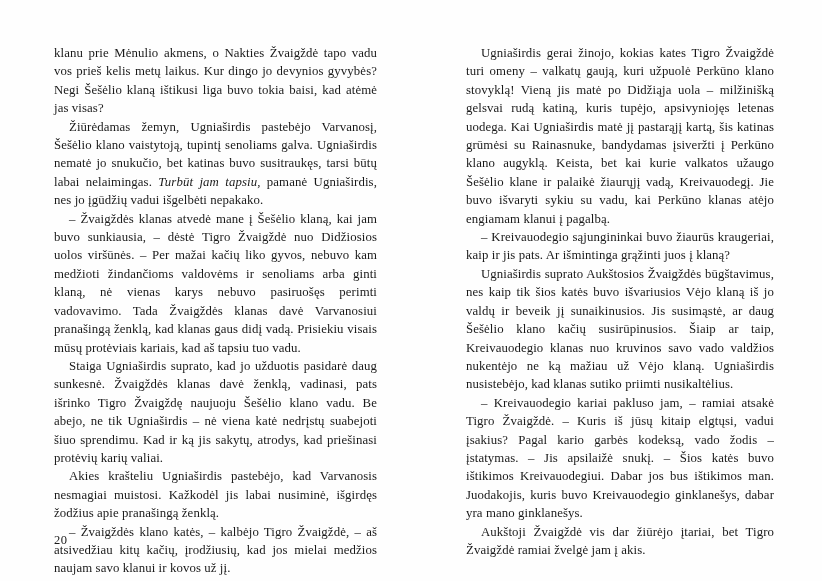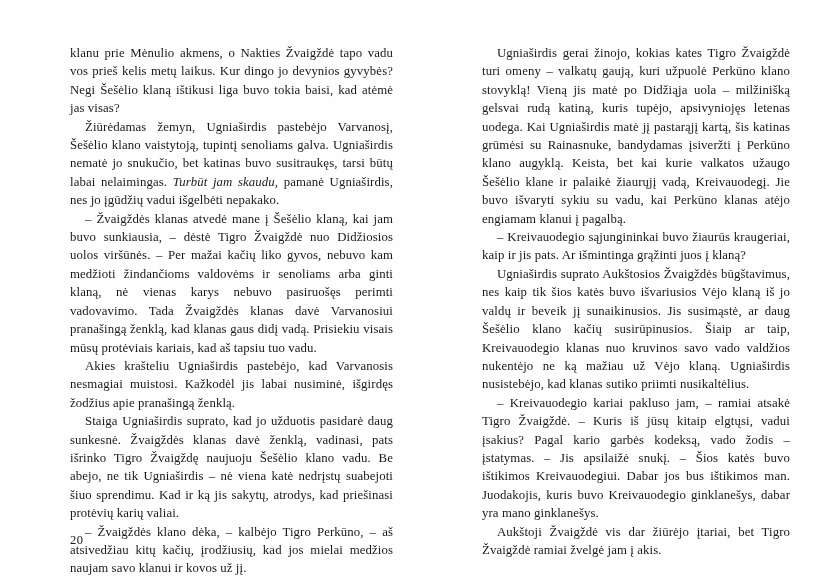--- a/index.html
+++ b/index.html
@@ -19,7 +19,6 @@
   .page-col {
     position: absolute;
     top: 44px;
-    margin-left: 16px;
   }
   .page-col.left  { left: 54px;  width: 323px; }
   .page-col.right { left: 466px; width: 308px; }

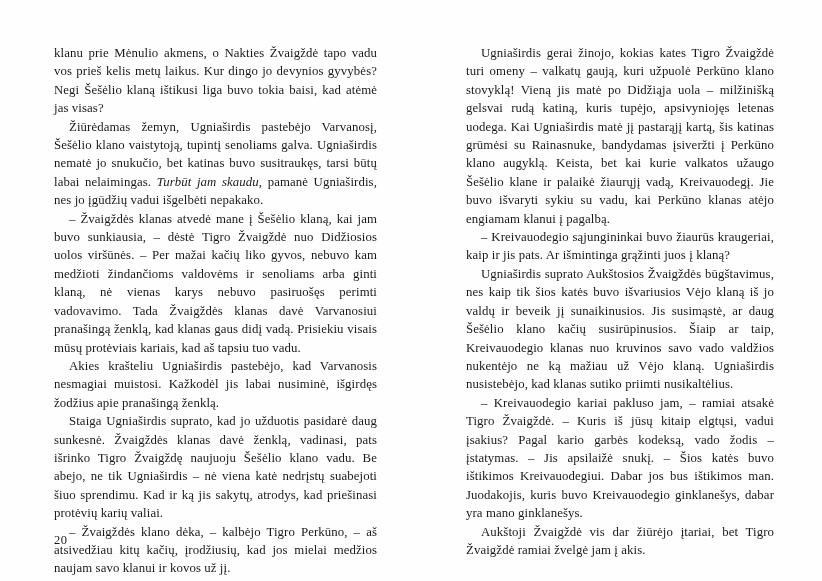--- a/index.html
+++ b/index.html
@@ -50,7 +50,7 @@
   <div class="page-col left">
     <p>klanu prie Mėnulio akmens, o Nakties Žvaigždė tapo vadu vos prieš kelis metų laikus. Kur dingo jo devynios gyvybės? Negi Šešėlio klaną ištikusi liga buvo tokia baisi, kad atėmė jas visas?</p>
 
-    <p class="indent"><span>Žiūrėdamas žemyn, Ugniaširdis pastebėjo Varvanosį, Šešėlio klano vaistytoją, tupintį senoliams galva. Ugniaširdis nematė jo snukučio, bet katinas buvo susitraukęs, tarsi būtų labai nelaimingas. </span><i>Turbūt jam skaudu</i><span>, pamanė Ugniaširdis, nes jo įgūdžių vadui išgelbėti nepakako.</span></p>
+    <p class="indent"><span>Žiūrėdamas žemyn, Ugniaširdis pastebėjo Varvanosį, Šešėlio klano vaistytoją, tupintį senoliams galva. Ugniaširdis nematė jo snukučio, bet katinas buvo susitraukęs, tarsi būtų labai nelaimingas. </span><i>Turbūt jam tapsiu</i><span>, pamanė Ugniaširdis, nes jo įgūdžių vadui išgelbėti nepakako.</span></p>
 
     <p class="indent">– Žvaigždės klanas atvedė mane į Šešėlio klaną, kai jam buvo sunkiausia, – dėstė Tigro Žvaigždė nuo Didžiosios uolos viršūnės. – Per mažai kačių liko gyvos, nebuvo kam medžioti žindančioms valdovėms ir senoliams arba ginti klaną, nė vienas karys nebuvo pasiruošęs perimti vadovavimo. Tada Žvaigždės klanas davė Varvanosiui pranašingą ženklą, kad klanas gaus didį vadą. Prisiekiu visais mūsų protėviais kariais, kad aš tapsiu tuo vadu.</p>
 

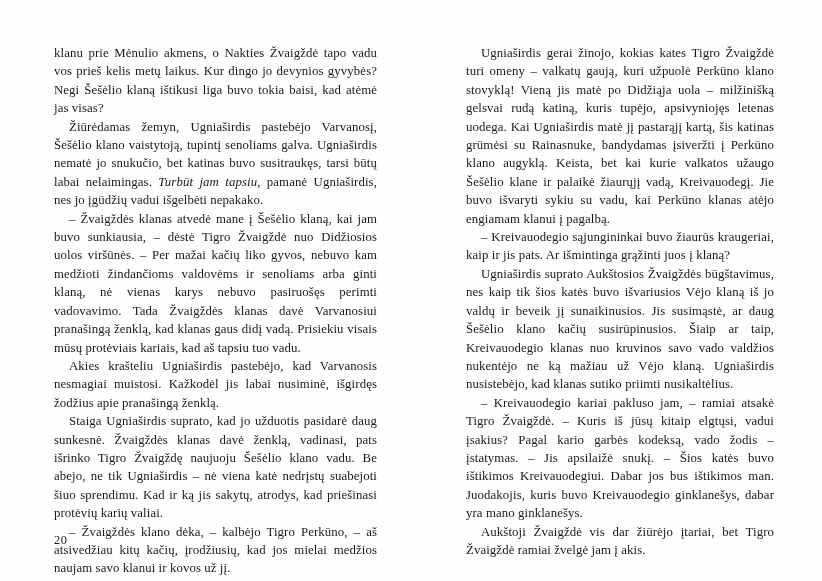--- a/index.html
+++ b/index.html
@@ -54,9 +54,9 @@
 
     <p class="indent">– Žvaigždės klanas atvedė mane į Šešėlio klaną, kai jam buvo sunkiausia, – dėstė Tigro Žvaigždė nuo Didžiosios uolos viršūnės. – Per mažai kačių liko gyvos, nebuvo kam medžioti žindančioms valdovėms ir senoliams arba ginti klaną, nė vienas karys nebuvo pasiruošęs perimti vadovavimo. Tada Žvaigždės klanas davė Varvanosiui pranašingą ženklą, kad klanas gaus didį vadą. Prisiekiu visais mūsų protėviais kariais, kad aš tapsiu tuo vadu.</p>
 
+    <p class="indent">Staiga Ugniaširdis suprato, kad jo užduotis pasidarė daug sunkesnė. Žvaigždės klanas davė ženklą, vadinasi, pats išrinko Tigro Žvaigždę naujuoju Šešėlio klano vadu. Be abejo, ne tik Ugniaširdis – nė viena katė nedrįstų suabejoti šiuo sprendimu. Kad ir ką jis sakytų, atrodys, kad priešinasi protėvių karių valiai.</p>
+
     <p class="indent">Akies krašteliu Ugniaširdis pastebėjo, kad Varvanosis nesmagiai muistosi. Kažkodėl jis labai nusiminė, išgirdęs žodžius apie pranašingą ženklą.</p>
-
-    <p class="indent">Staiga Ugniaširdis suprato, kad jo užduotis pasidarė daug sunkesnė. Žvaigždės klanas davė ženklą, vadinasi, pats išrinko Tigro Žvaigždę naujuoju Šešėlio klano vadu. Be abejo, ne tik Ugniaširdis – nė viena katė nedrįstų suabejoti šiuo sprendimu. Kad ir ką jis sakytų, atrodys, kad priešinasi protėvių karių valiai.</p>
 
     <p class="indent">– Žvaigždės klano dėka, – kalbėjo Tigro Perkūno, – aš atsivedžiau kitų kačių, įrodžiusių, kad jos mielai medžios naujam savo klanui ir kovos už jį.</p>
 

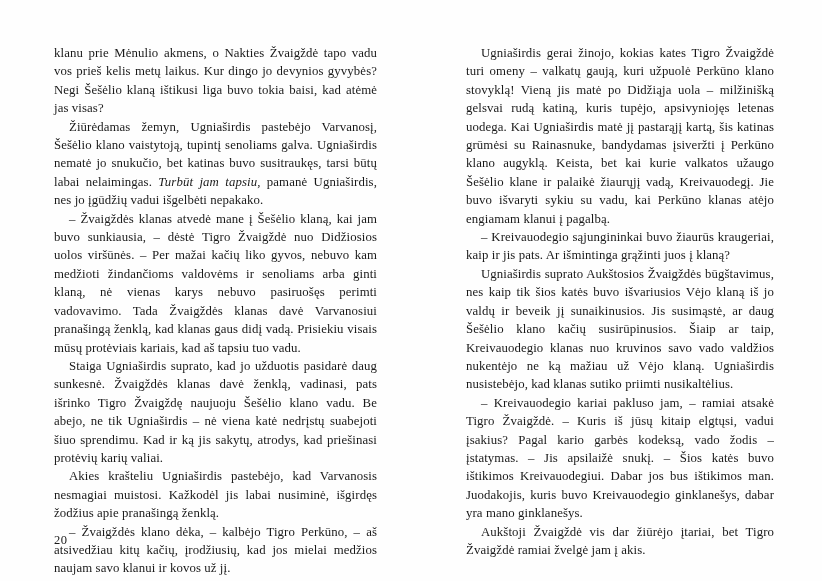--- a/index.html
+++ b/index.html
@@ -58,7 +58,7 @@
 
     <p class="indent">Akies krašteliu Ugniaširdis pastebėjo, kad Varvanosis nesmagiai muistosi. Kažkodėl jis labai nusiminė, išgirdęs žodžius apie pranašingą ženklą.</p>
 
-    <p class="indent">– Žvaigždės klano dėka, – kalbėjo Tigro Perkūno, – aš atsivedžiau kitų kačių, įrodžiusių, kad jos mielai medžios naujam savo klanui ir kovos už jį.</p>
+    <p class="indent">– Žvaigždės klano katės, – kalbėjo Tigro Žvaigždė, – aš atsivedžiau kitų kačių, įrodžiusių, kad jos mielai medžios naujam savo klanui ir kovos už jį.</p>
 
     <div class="page-num">20</div>
   </div>

